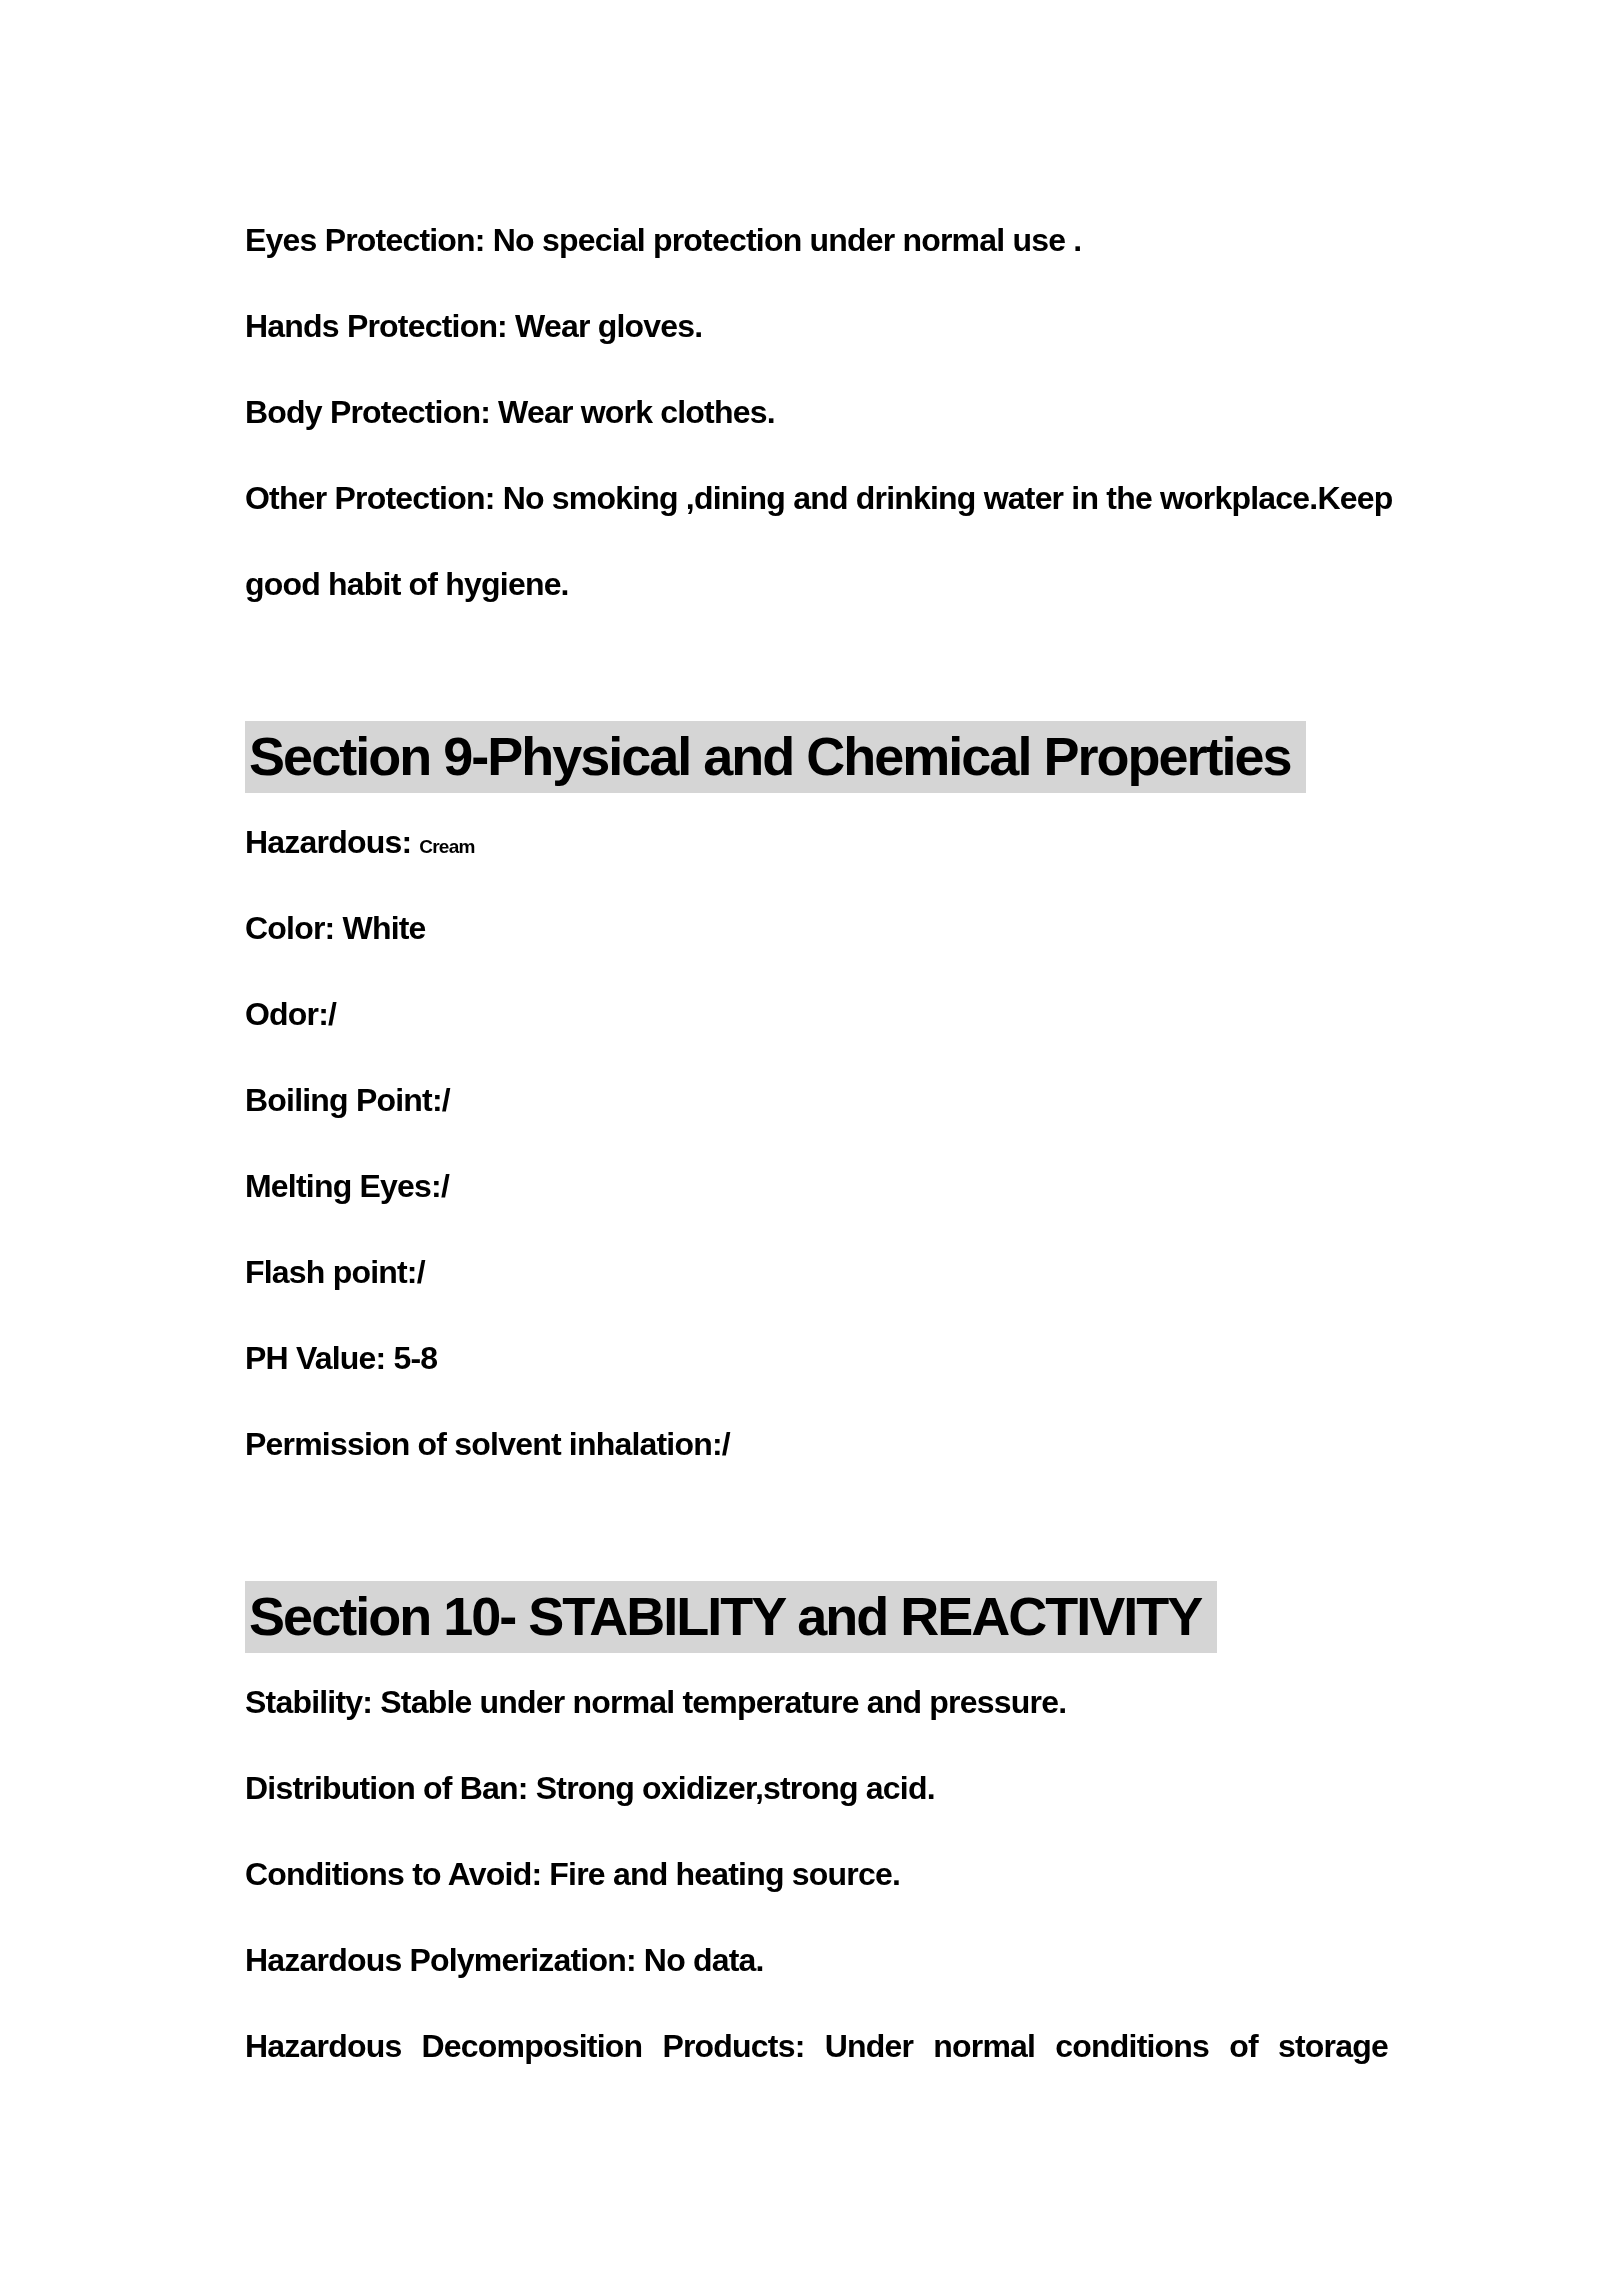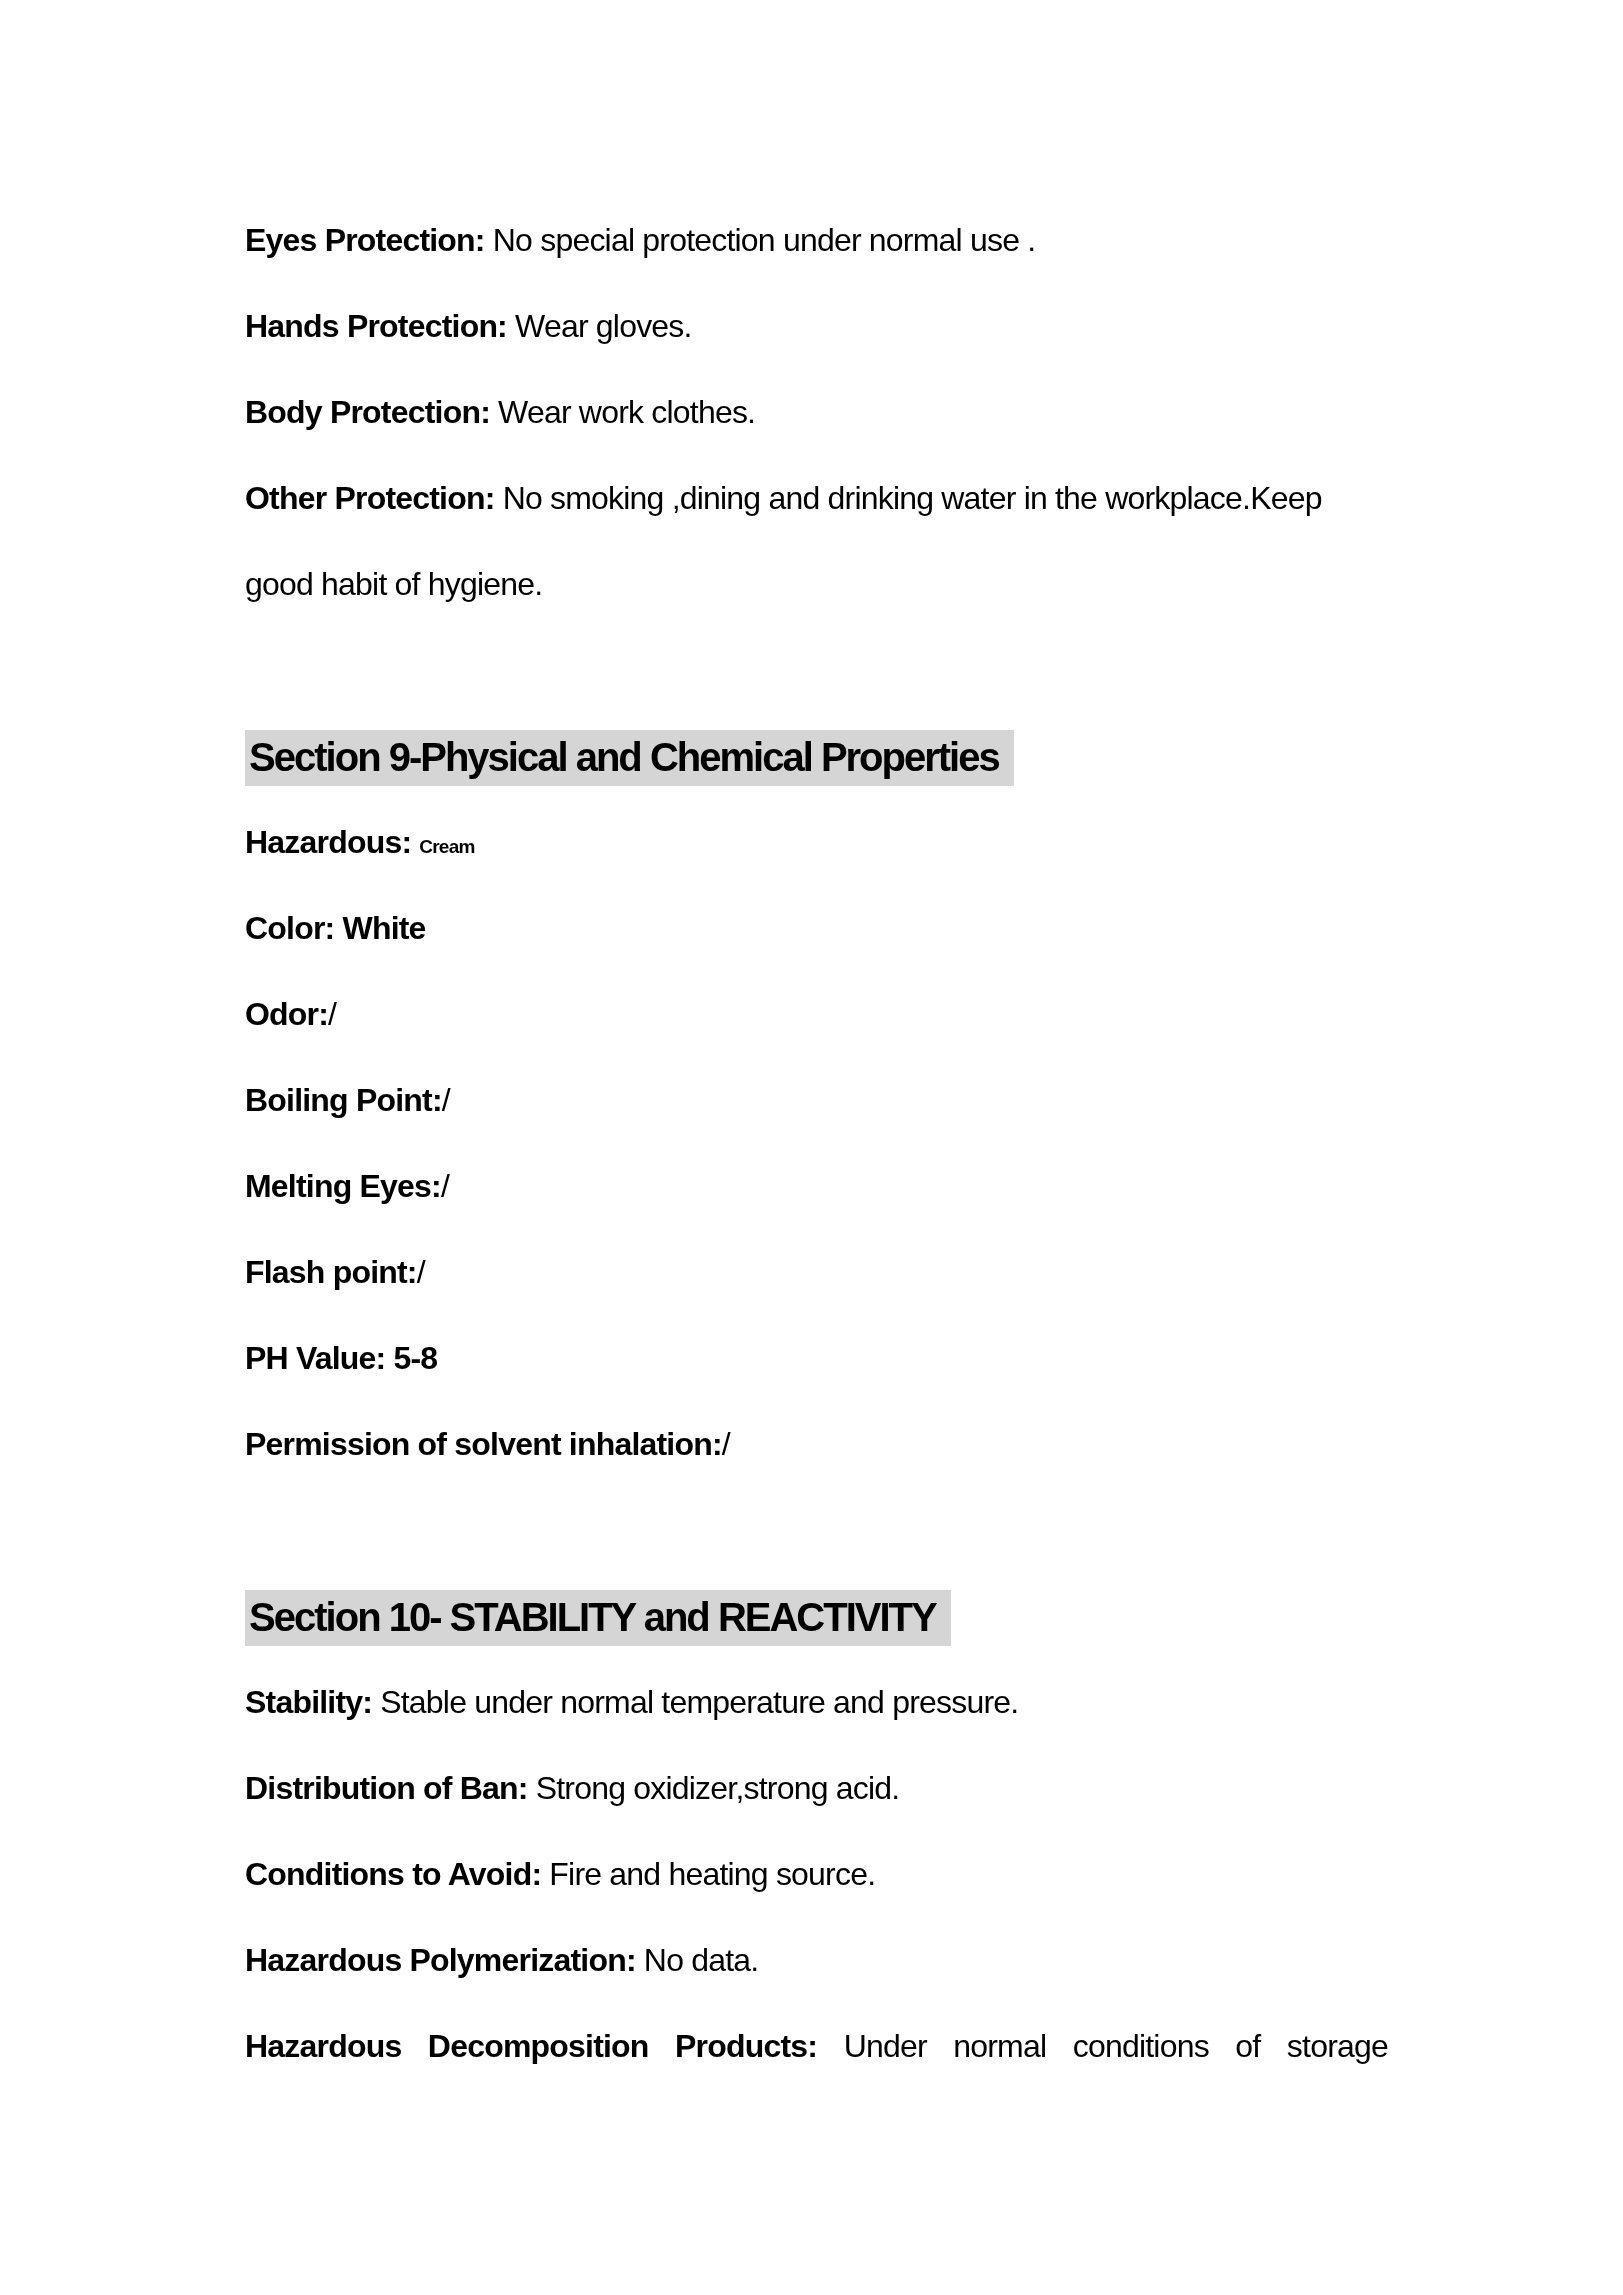--- a/index.html
+++ b/index.html
@@ -35,7 +35,7 @@
     font-weight: bold;
   }
   .value {
-    font-weight: normal;
+    font-weight: bold;
   }
   .value.bold {
     font-weight: bold;

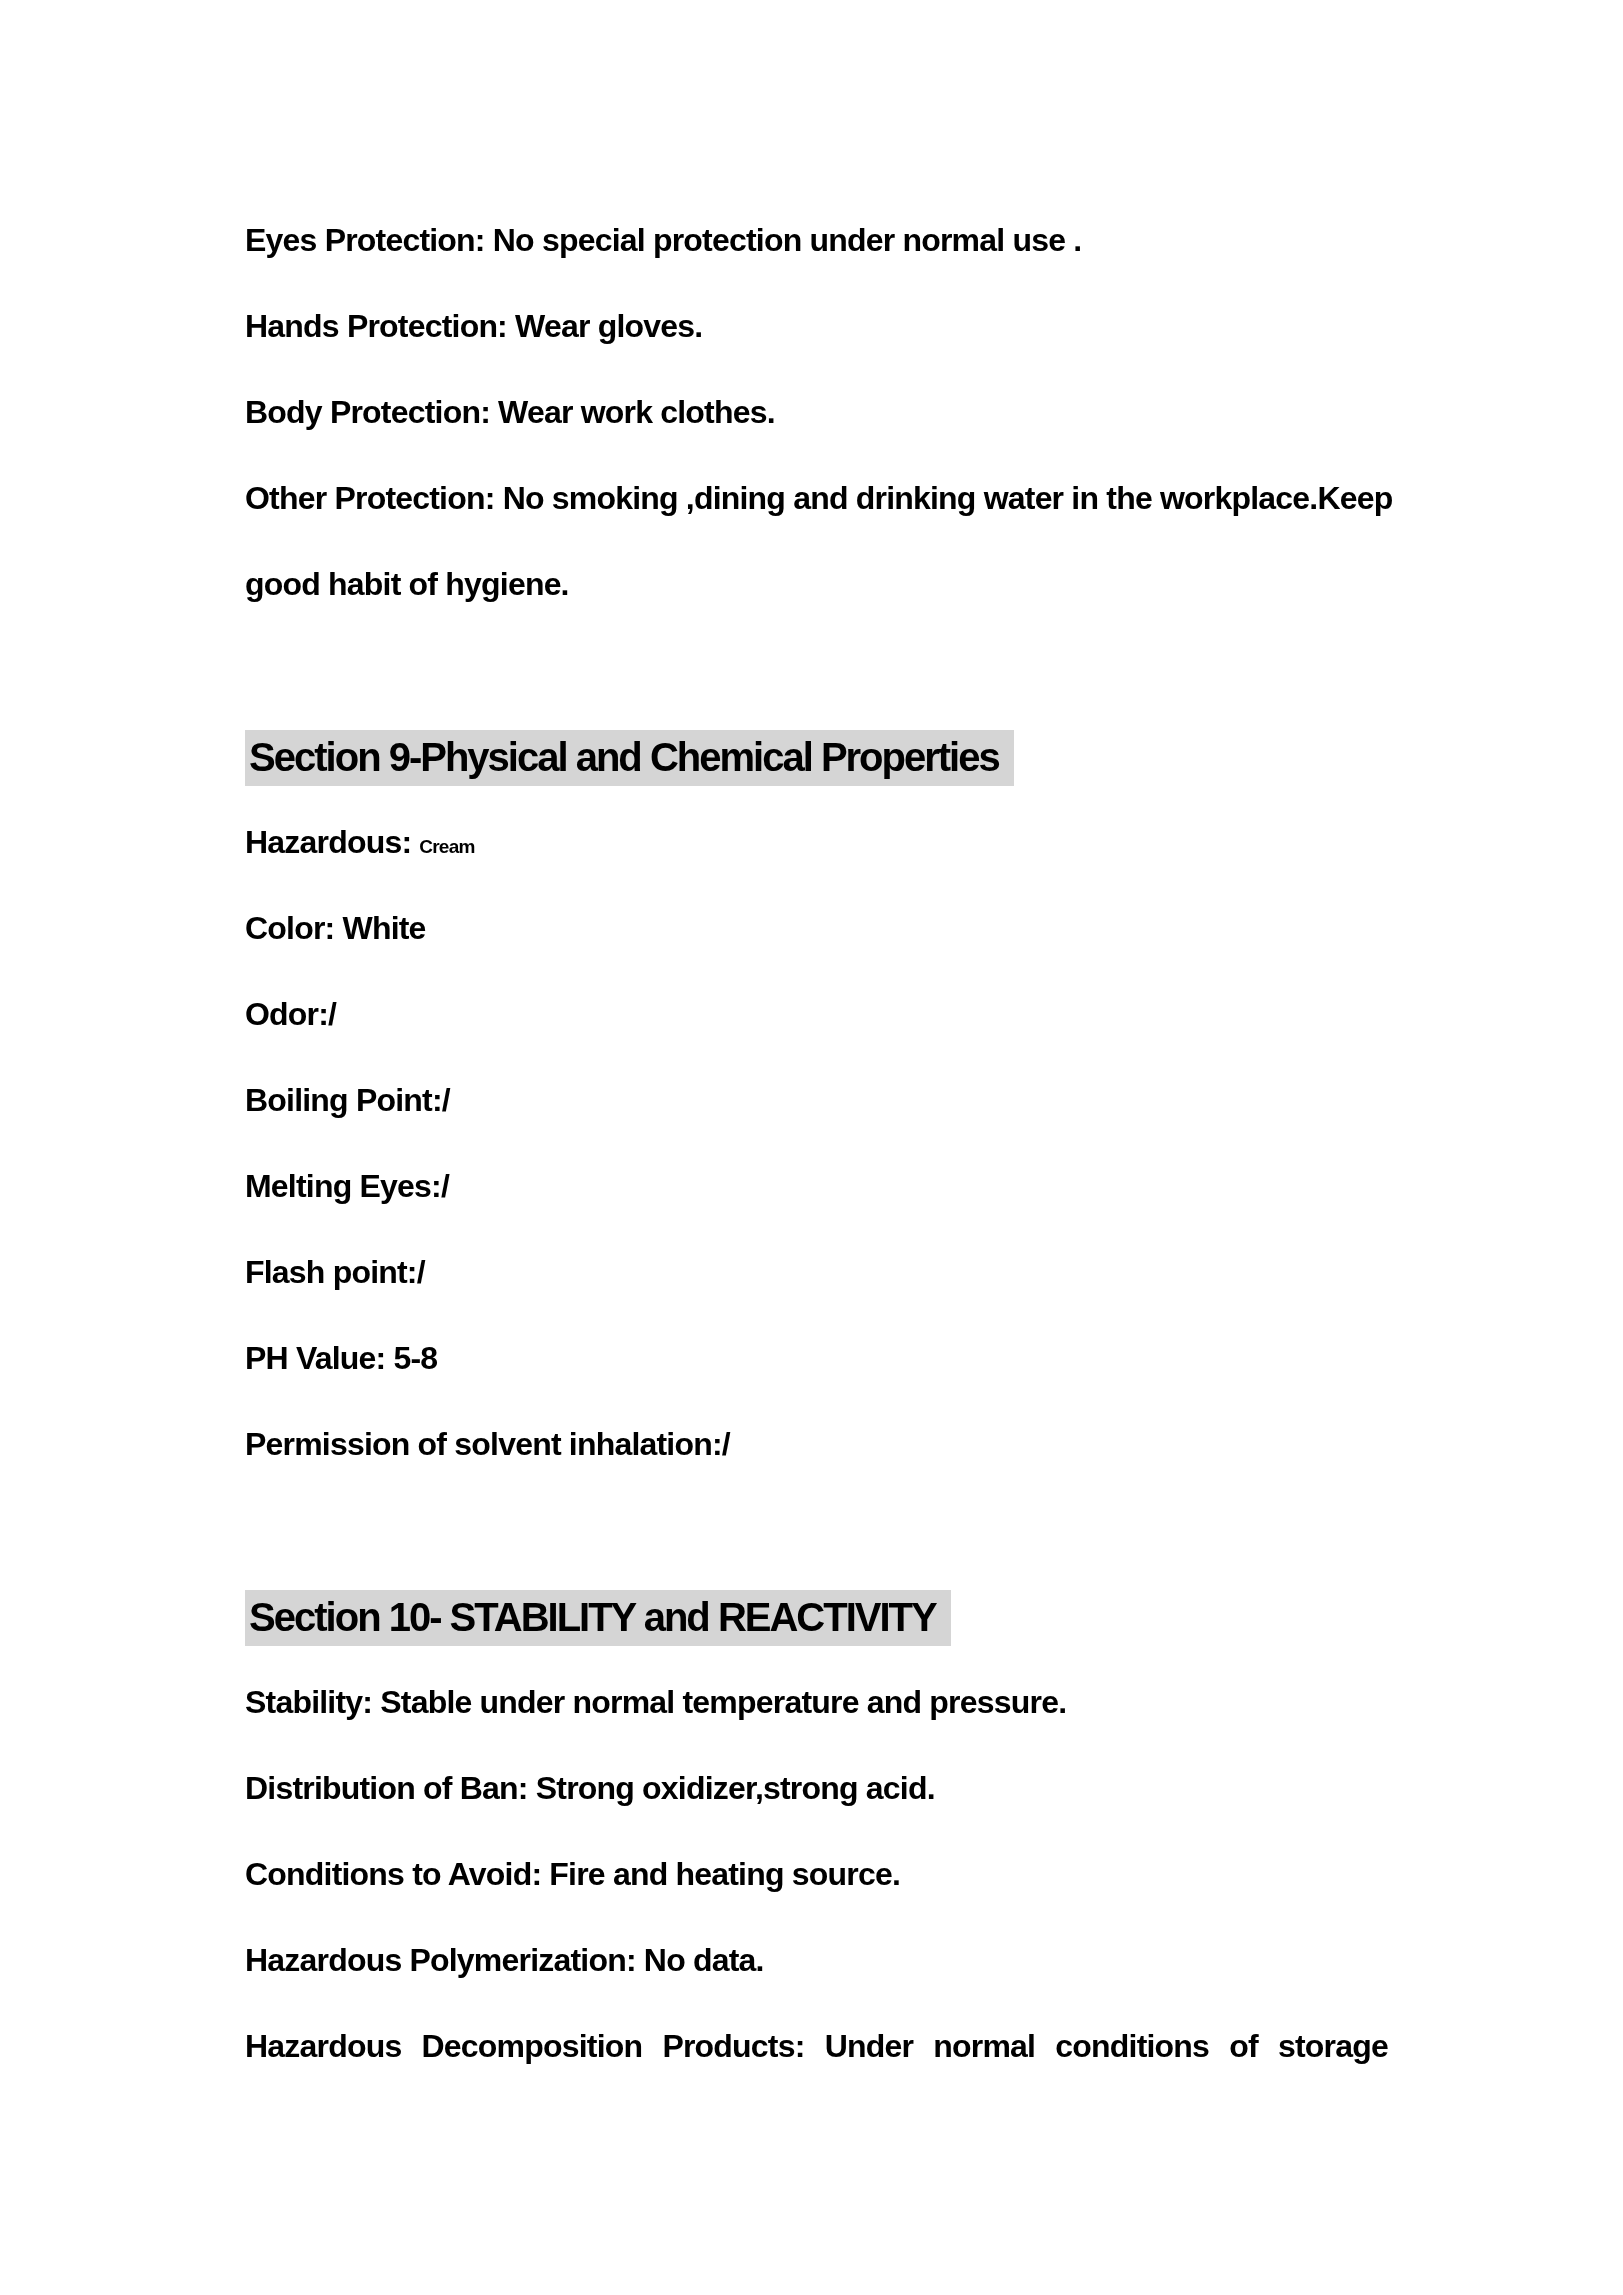--- a/index.html
+++ b/index.html
@@ -54,7 +54,7 @@
   }
   .heading .hl {
     font-weight: bold;
-    font-size: 40px;
+    font-size: 54px;
     letter-spacing: -2px;
     background: #d5d5d5;
     padding: 5.1px 15.3px 7.2px 4.1px;

